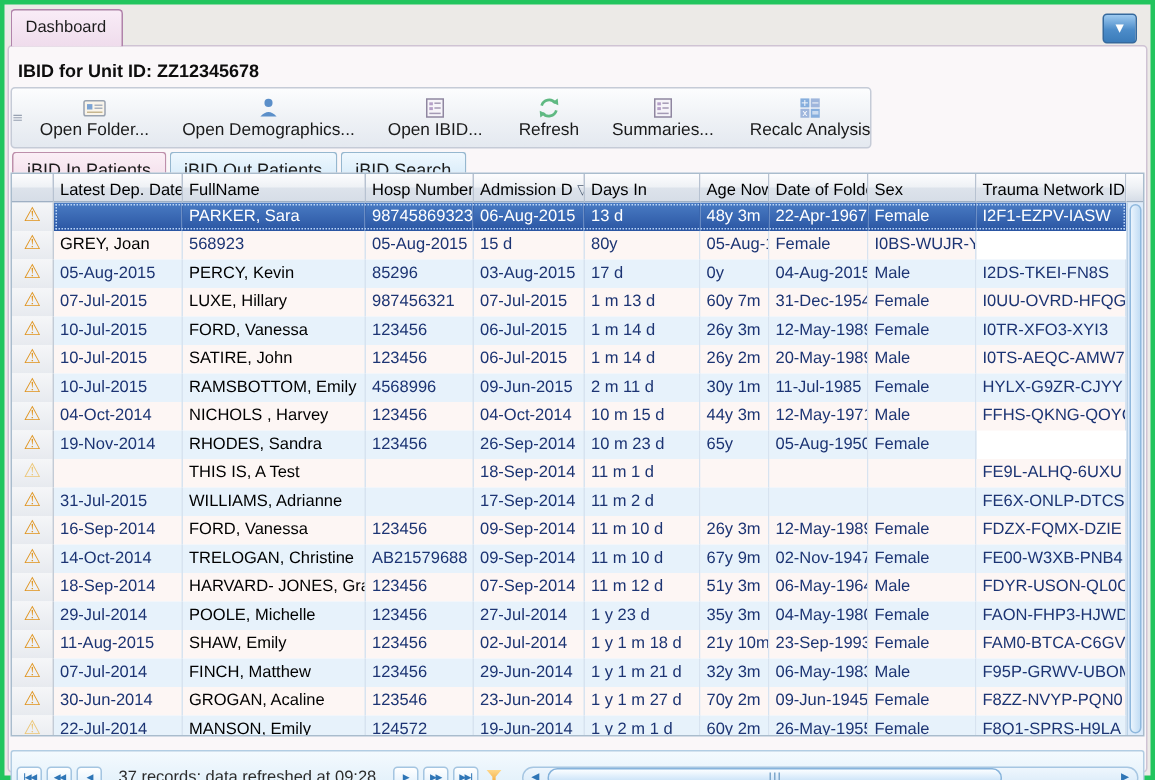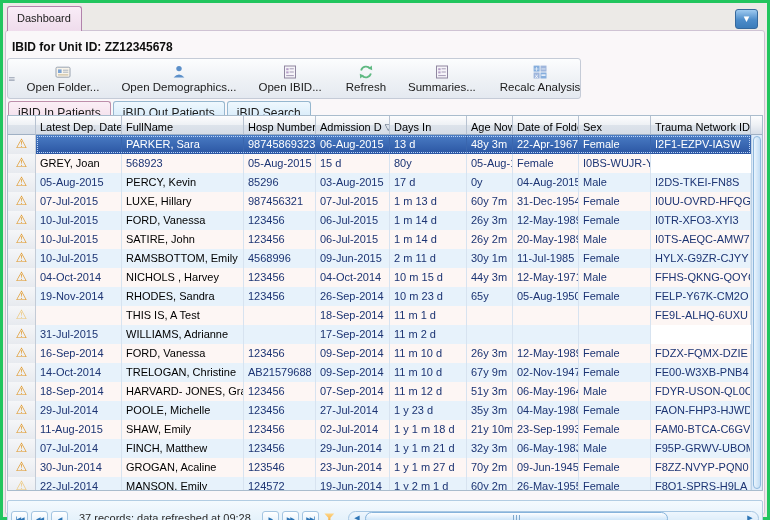--- a/index.html
+++ b/index.html
@@ -393,7 +393,6 @@
             <div class="td c-age">65y</div>
             <div class="td c-dob">05-Aug-1950</div>
             <div class="td c-sex">Female</div>
-            <div class="td c-tnid">FELP-Y67K-CM2O</div>
           </div>
           <div class="tr alt-pink">
             <div class="td icon-cell"><span class="warn pale">⚠</span></div>

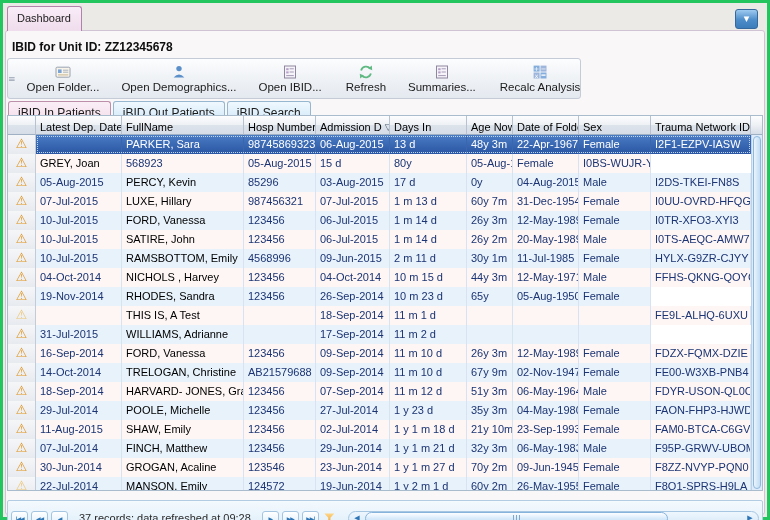--- a/index.html
+++ b/index.html
@@ -416,6 +416,7 @@
             <div class="td c-age"></div>
             <div class="td c-dob"></div>
             <div class="td c-sex"></div>
+            <div class="td c-tnid">FE6X-ONLP-DTCS</div>
           </div>
           <div class="tr alt-pink">
             <div class="td icon-cell"><span class="warn">⚠</span></div>

